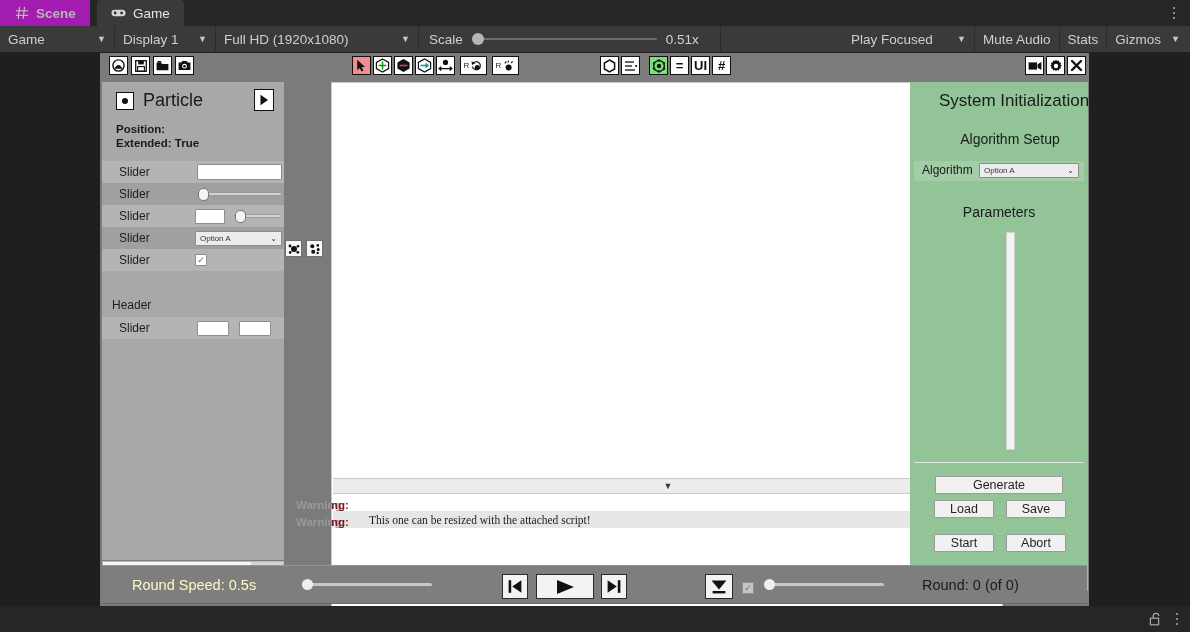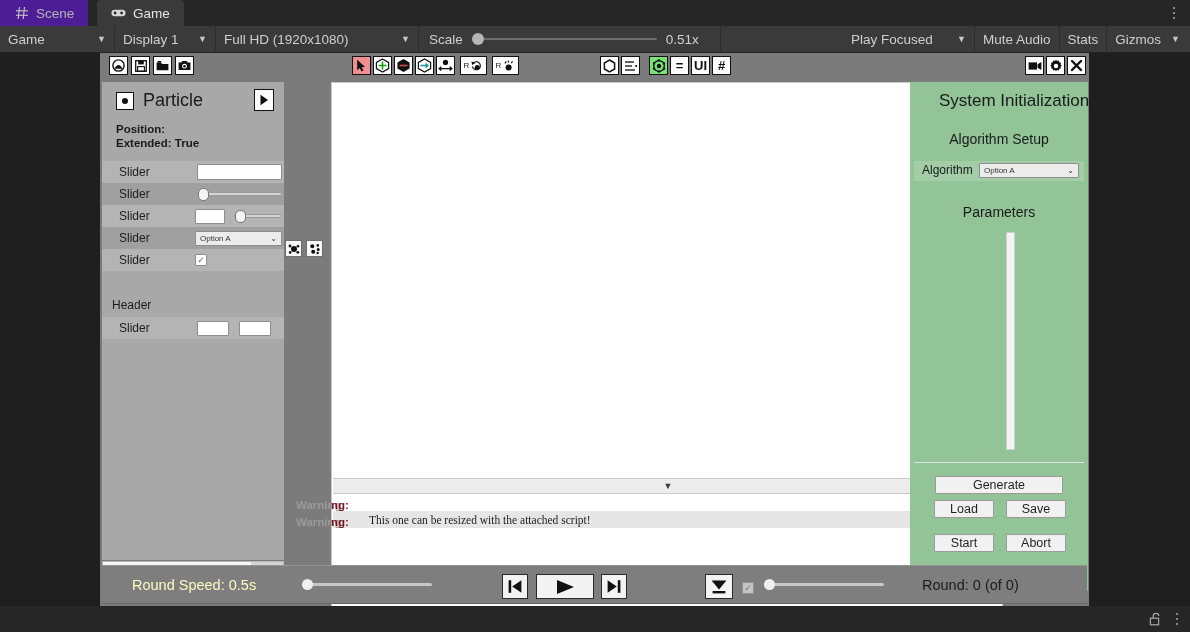--- a/index.html
+++ b/index.html
@@ -15,7 +15,7 @@
   .tabstrip{position:absolute;left:0;top:0;width:1190px;height:26px;background:#262626;}
   .tab{position:absolute;top:0;height:26px;display:flex;align-items:center;gap:7px;
        padding:0 14px;font-size:13.5px;color:#b6b6b6;box-sizing:border-box;}
-  .tab.inactive{left:0;background:#4c1d95;}
+  .tab.inactive{left:0;background:#a21caf;font-weight:bold;}
   .tab.active{left:97px;background:#3a3a3a;color:#e4e4e4;border-top-left-radius:4px;border-top-right-radius:4px;}
   .tab .ticon{display:inline-flex;align-items:center;justify-content:center;width:15px;height:15px;color:#c6c6c6;}
   .kebab-top{position:absolute;right:8px;top:4px;width:16px;height:18px;display:flex;

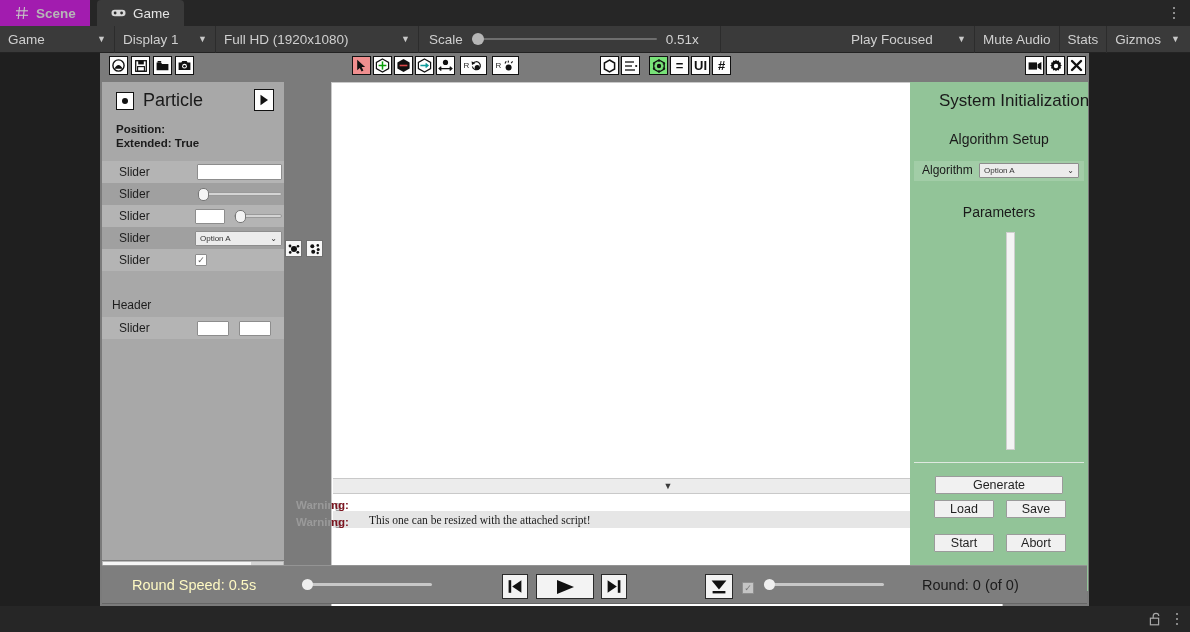--- a/index.html
+++ b/index.html
@@ -108,7 +108,7 @@
   
   .rpanel{position:absolute;left:810px;top:29px;width:178px;height:509px;background:#92c498;}
   .rp-title{position:absolute;left:0;top:9px;width:208px;text-align:center;font-size:17px;color:#1a1a1a;white-space:nowrap;}
-  .rp-sub{position:absolute;left:0;top:49px;width:178px;text-align:center;font-size:14px;color:#1a1a1a;}
+  .rp-sub{position:absolute;left:0;top:49px;width:178px;text-align:center;font-size:14px;color:#1a1a1a;padding-left:11px;}
   .rp-rowbg{position:absolute;left:4px;top:79px;width:170px;height:20px;background:#a2cda7;}
   .rp-lbl{position:absolute;left:12px;top:81px;font-size:12px;color:#1a1a1a;}
   .rp-dd{position:absolute;left:69px;top:81px;width:100px;height:15px;background:#ececec;border:1px solid #8d8d8d;

